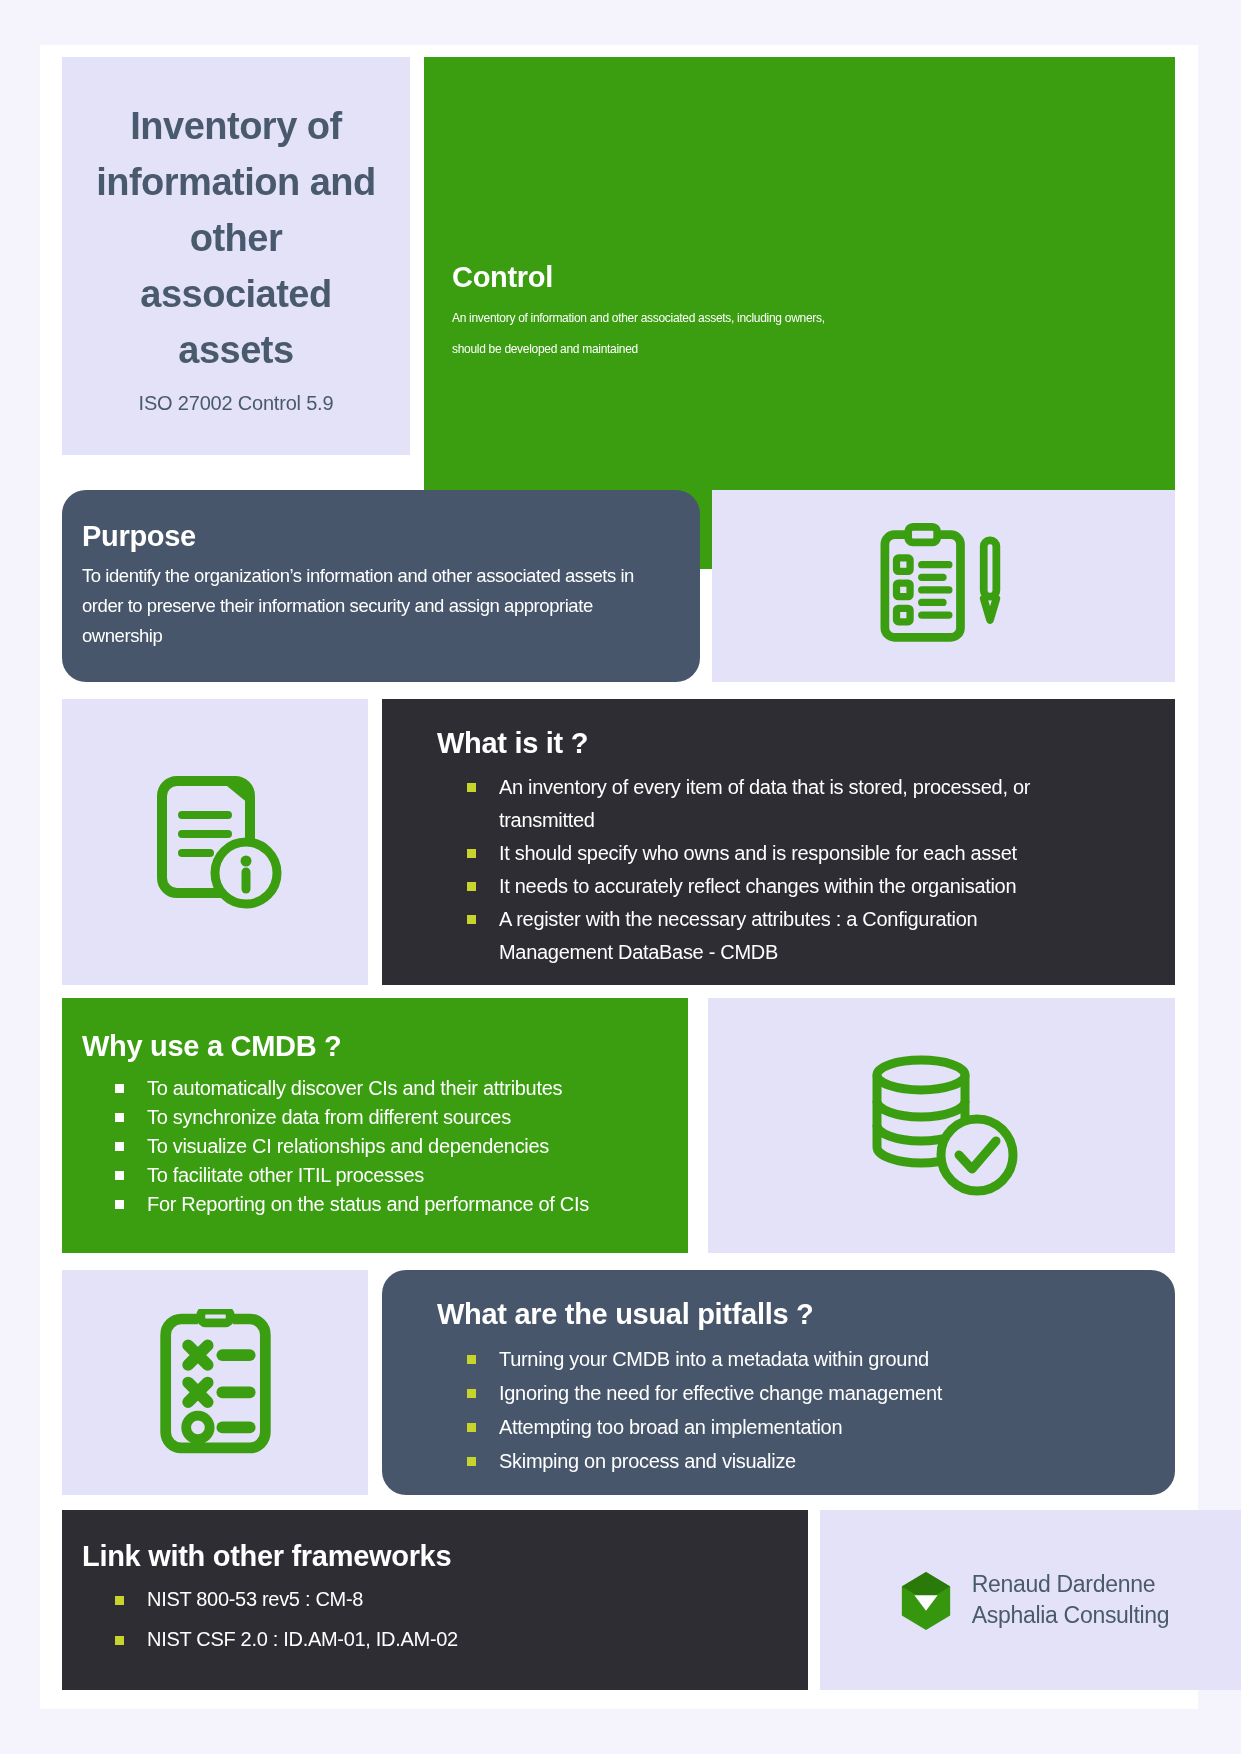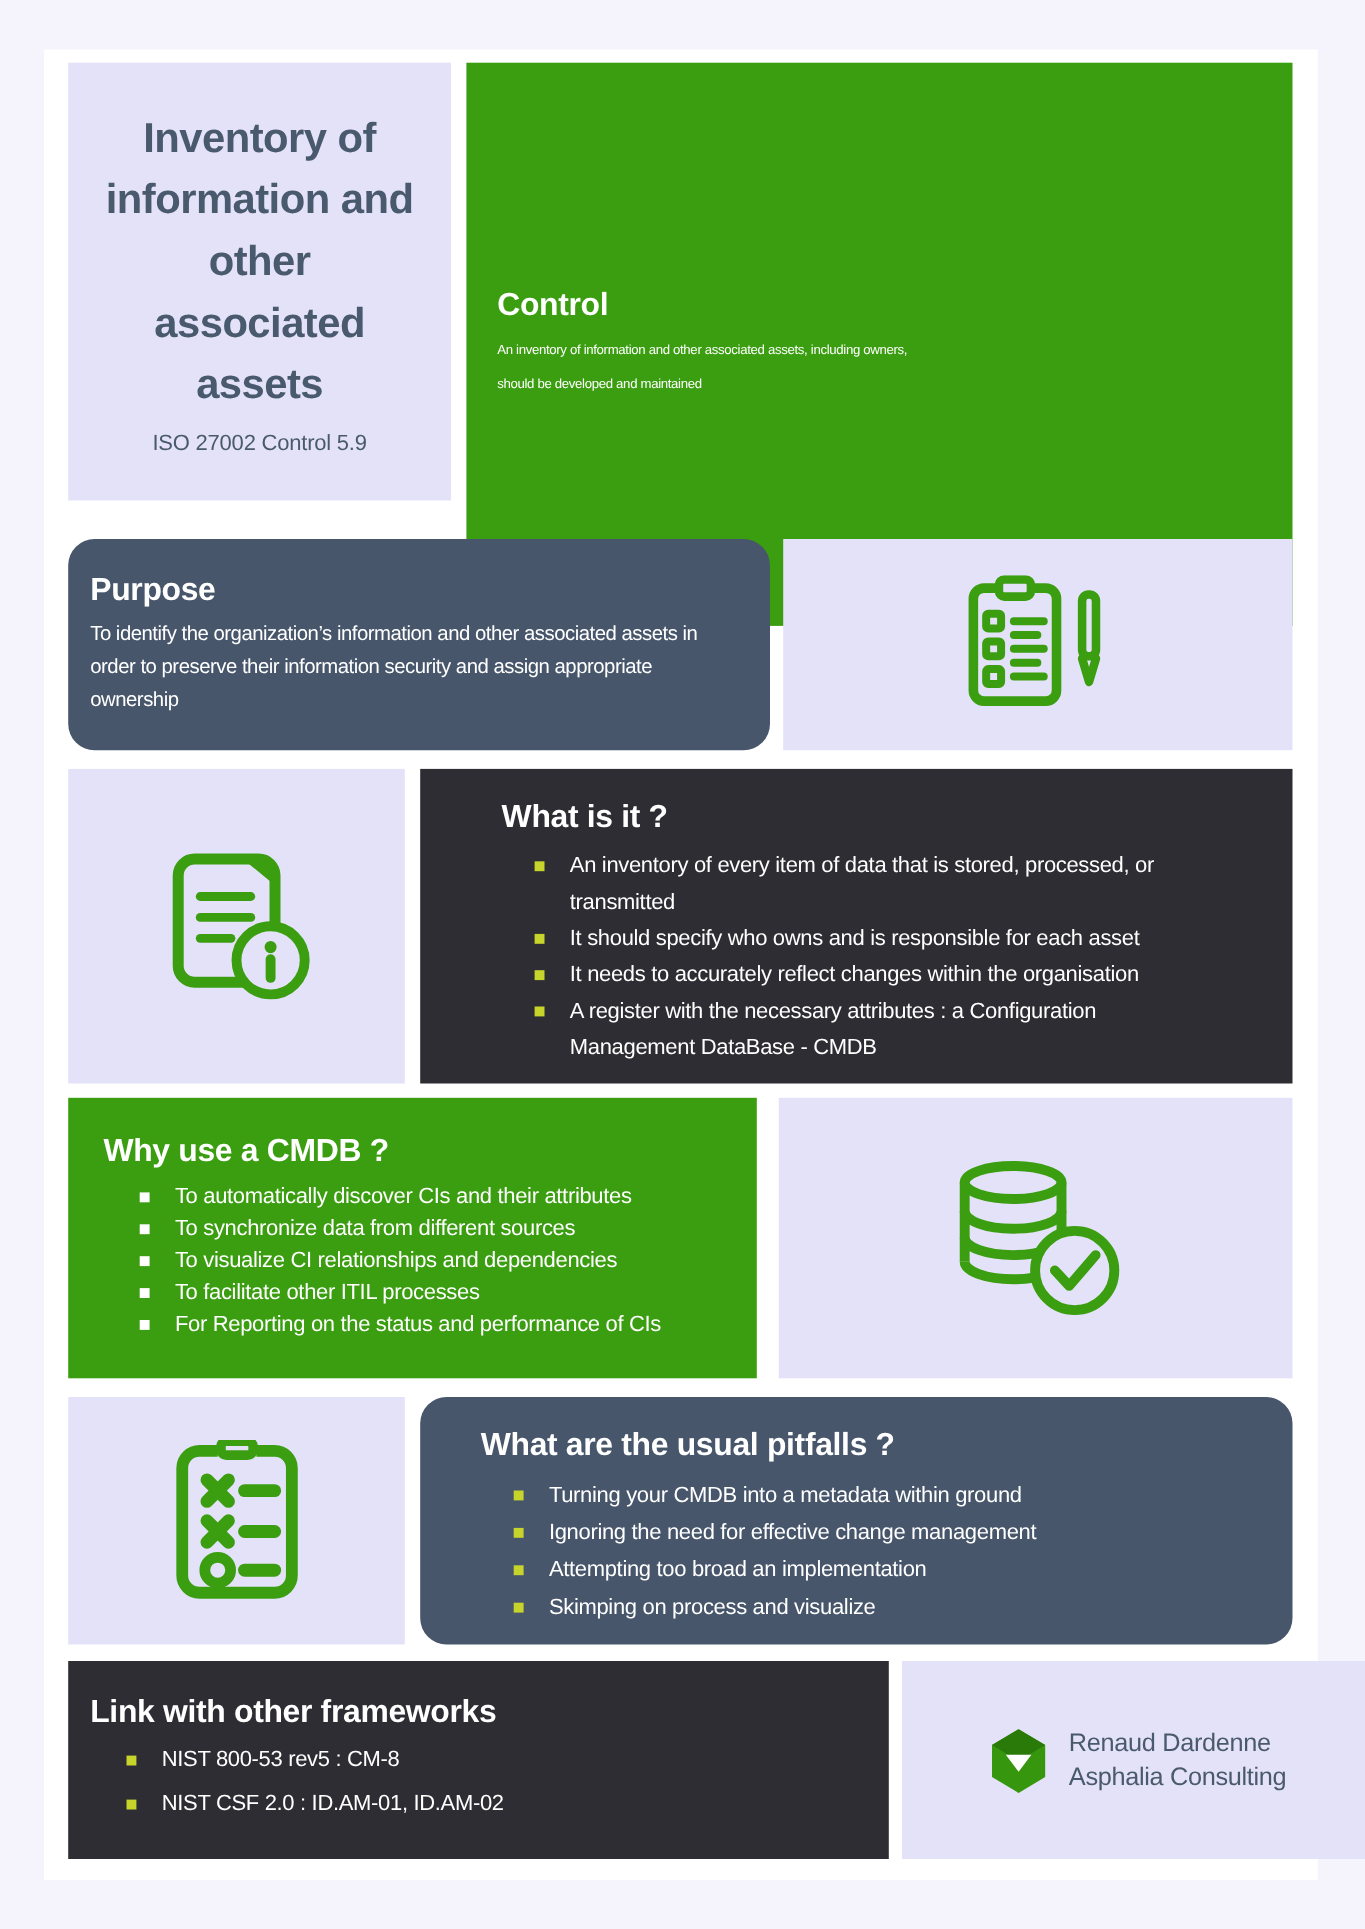--- a/index.html
+++ b/index.html
@@ -23,7 +23,7 @@
   #clippen-card { left:712px; top:490px; width:463px; height:192px; display:flex; align-items:center; justify-content:center; }
   
   #book-card     { left:62px;  top:699px; width:306px; height:286px; display:flex; align-items:center; justify-content:center; }
-  #whatisit-card { left:382px; top:699px; width:793px; height:286px; padding:28px 20px 0 74px; }
+  #whatisit-card { left:382px; top:699px; width:793px; height:286px; padding:28px 20px 0 55px; }
   
   #whycmdb-card { left:62px;  top:998px; width:626px; height:255px; padding:32px 10px 0 32px; }
   #dbcheck-card { left:708px; top:998px; width:467px; height:255px; display:flex; align-items:center; justify-content:center; }

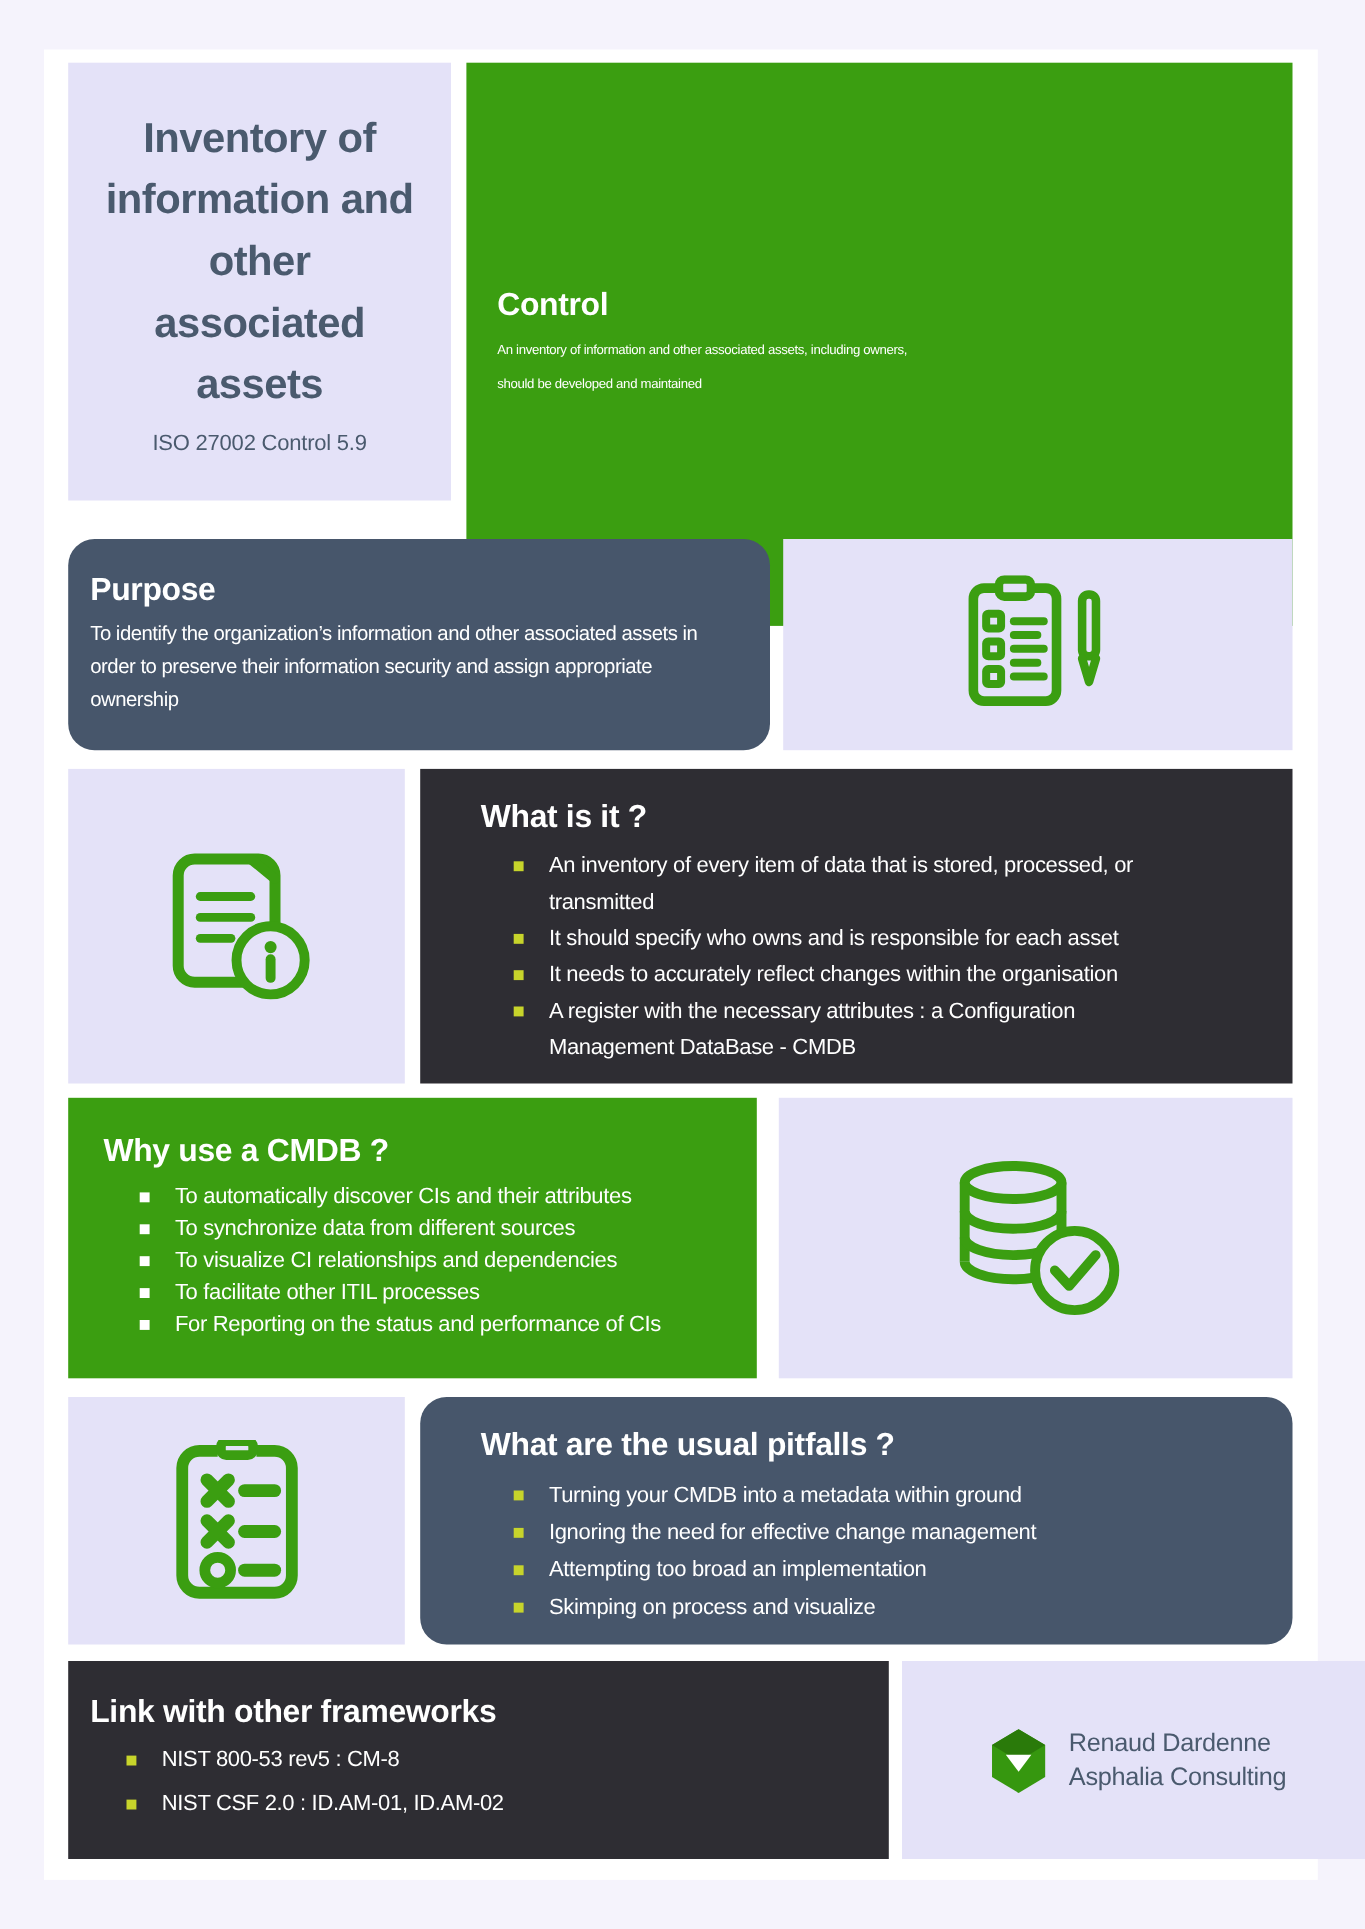--- a/index.html
+++ b/index.html
@@ -25,7 +25,7 @@
   #book-card     { left:62px;  top:699px; width:306px; height:286px; display:flex; align-items:center; justify-content:center; }
   #whatisit-card { left:382px; top:699px; width:793px; height:286px; padding:28px 20px 0 55px; }
   
-  #whycmdb-card { left:62px;  top:998px; width:626px; height:255px; padding:32px 10px 0 32px; }
+  #whycmdb-card { left:62px;  top:998px; width:626px; height:255px; padding:32px 10px 0 20px; }
   #dbcheck-card { left:708px; top:998px; width:467px; height:255px; display:flex; align-items:center; justify-content:center; }
   
   #clipx-card    { left:62px;  top:1270px; width:306px; height:225px; display:flex; align-items:center; justify-content:center; }

